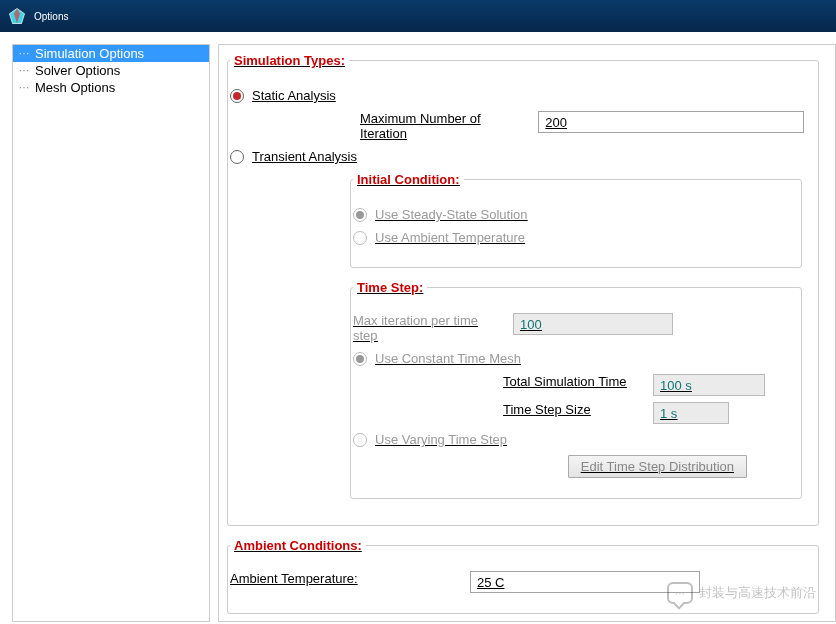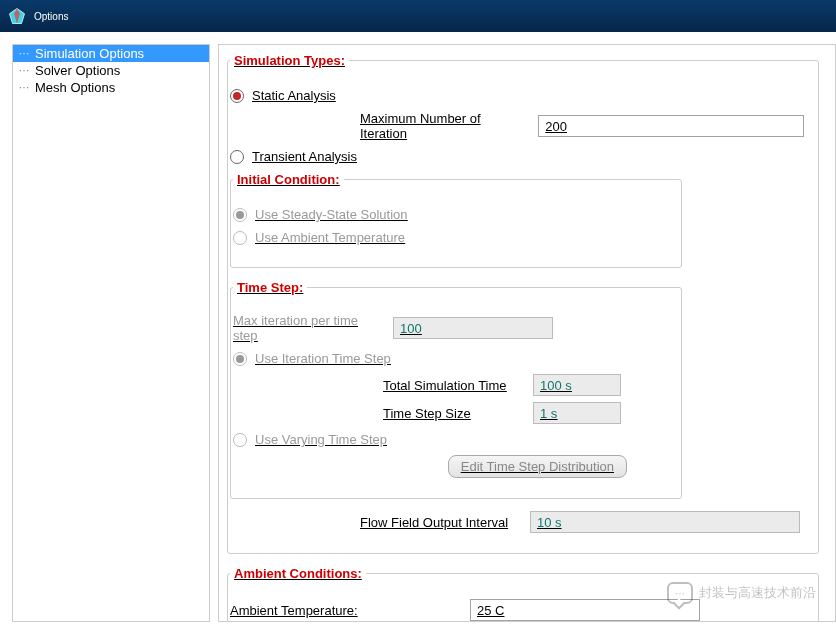--- a/index.html
+++ b/index.html
@@ -27,7 +27,7 @@
 legend { color: #c00; font-weight: bold; padding: 0 4px; }
 .disabled-text { color: #9a9a9a; }
 
-.row { display: flex; align-items: center; gap: 10px; margin: 6px 0; }
+.row { display: flex; align-items: flex-start; gap: 10px; margin: 6px 0; }
 .row.indent { padding-left: 130px; }
 .radio { display: flex; align-items: center; gap: 8px; margin: 8px 0; }
 input[type="text"].field { border: 1px solid #a3a3a3; padding: 2px 6px; height: 22px; background: #fff; }

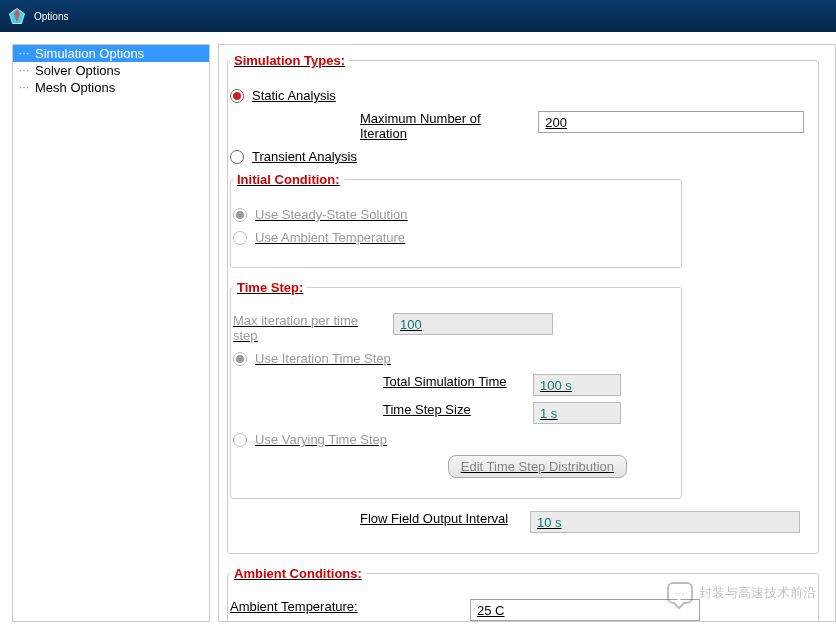--- a/index.html
+++ b/index.html
@@ -39,7 +39,7 @@
 .radio-outer.dim { border-color: #bbb; }
 .radio-outer.dim.checked::after { background: #999; }
 
-.subfieldset { width: 452px; }
+.subfieldset { margin-left: 120px; width: 452px; }
 
 .watermark { position: fixed; right: 20px; bottom: 20px; color: rgba(0,0,0,0.25); font-size: 18px; display: flex; align-items: center; gap: 6px; pointer-events: none; }
 .chat-bubble { width: 26px; height: 22px; border: 2px solid rgba(0,0,0,0.25); border-radius: 6px; position: relative; }

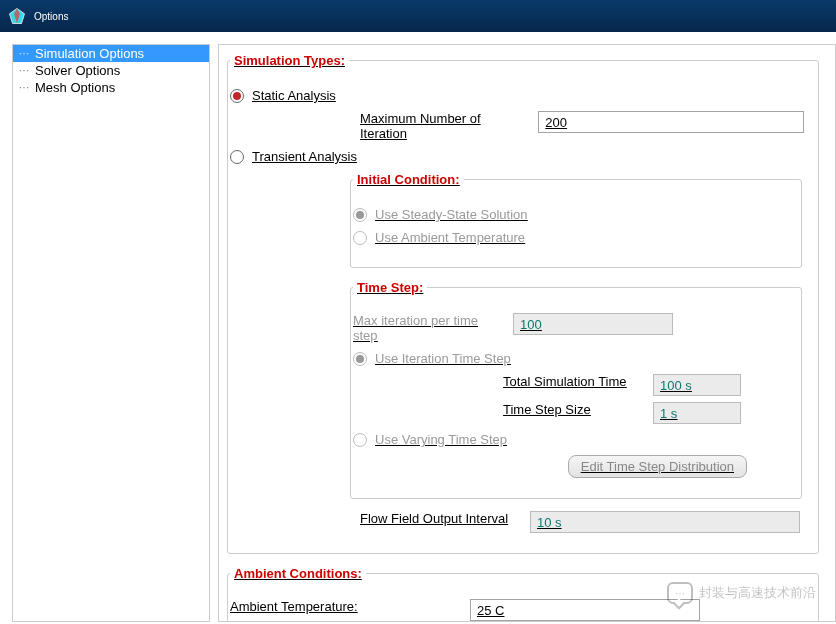--- a/index.html
+++ b/index.html
@@ -118,7 +118,7 @@
           </div>
           <div class="radio">
             <span class="radio-outer dim checked"></span>
-            <span class="disabled-text">Use Iteration Time Step</span>
+            <span class="disabled-text">Use Constant Time Mesh</span>
           </div>
           <div class="row" style="padding-left:150px">
             <span style="width:140px">Total Simulation Time</span>

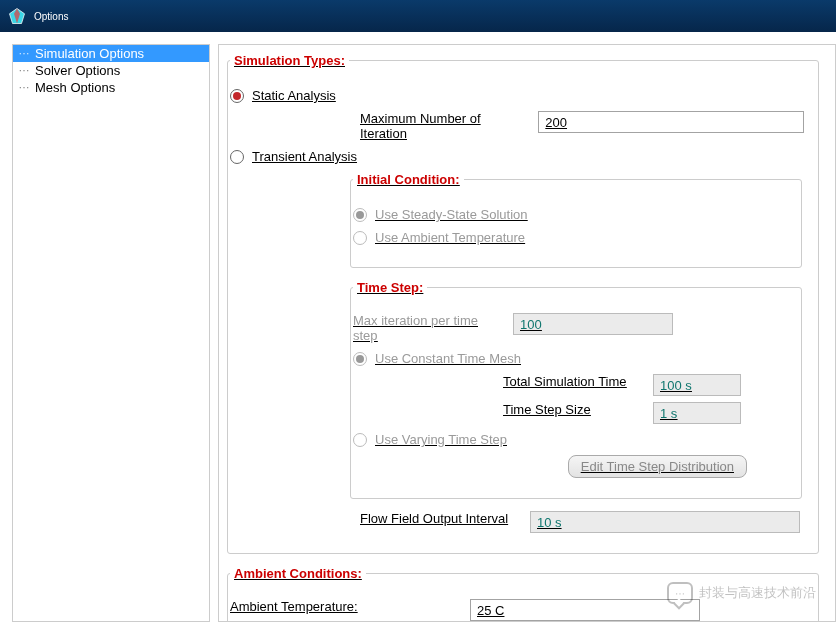--- a/index.html
+++ b/index.html
@@ -122,7 +122,7 @@
           </div>
           <div class="row" style="padding-left:150px">
             <span style="width:140px">Total Simulation Time</span>
-            <input type="text" class="field disabled" style="width: 88px;" readonly="" value="100 s">
+            <input type="text" class="field disabled" style="width: 112px;" readonly="" value="100 s">
           </div>
           <div class="row" style="padding-left:150px">
             <span style="width:140px">Time Step Size</span>

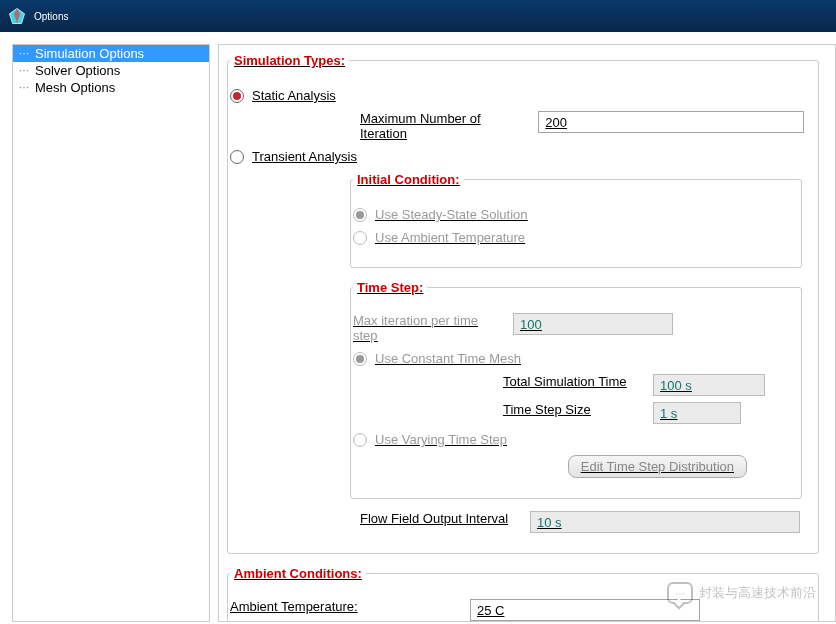--- a/index.html
+++ b/index.html
@@ -126,7 +126,7 @@
           </div>
           <div class="row" style="padding-left:150px">
             <span style="width:140px">Time Step Size</span>
-            <input type="text" class="field disabled" style="width: 88px;" readonly="" value="1 s">
+            <input type="text" class="field disabled" style="width: 76px;" readonly="" value="1 s">
           </div>
           <div class="radio">
             <span class="radio-outer dim"></span>

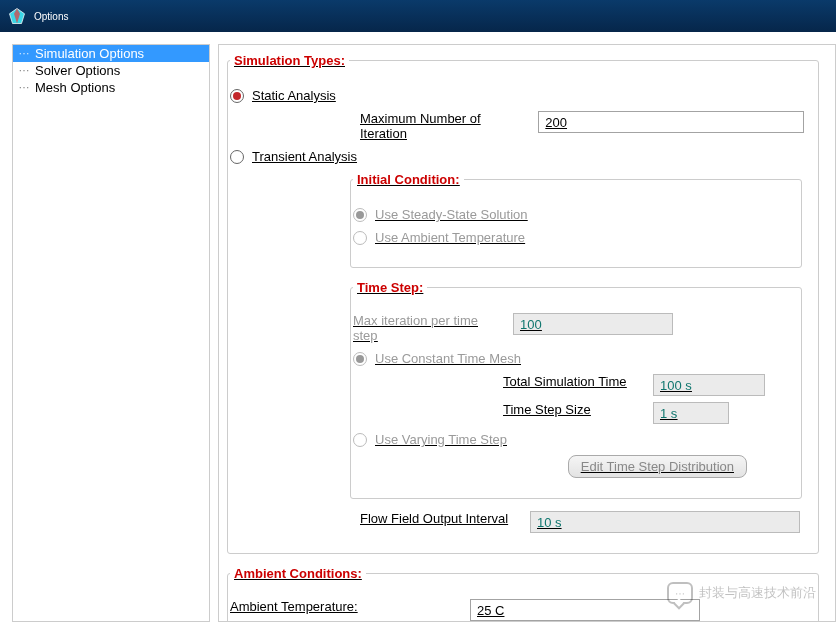--- a/index.html
+++ b/index.html
@@ -32,7 +32,7 @@
 .radio { display: flex; align-items: center; gap: 8px; margin: 8px 0; }
 input[type="text"].field { border: 1px solid #a3a3a3; padding: 2px 6px; height: 22px; background: #fff; }
 input[type="text"].field.disabled { background: #ebebeb; color: #0f766e; border-color: #bbb; }
-button.btn { background: linear-gradient(#f5f5f5,#e3e3e3); border: 1px solid #aaa; border-radius: 8px; padding: 3px 12px; color: #888; cursor: default; }
+button.btn { background: linear-gradient(#f5f5f5,#e3e3e3); border: 1px solid #aaa; border-radius: 1px; padding: 3px 12px; color: #888; cursor: default; }
 .radio-outer { width: 14px; height: 14px; border: 1px solid #666; border-radius: 50%; display: inline-flex; align-items: center; justify-content: center; background: #fff; }
 .radio-outer.checked::after { content: ""; width: 8px; height: 8px; border-radius: 50%; background: #3b72dc; }
 .radio-outer.checked.red::after { background: #c3272b; }

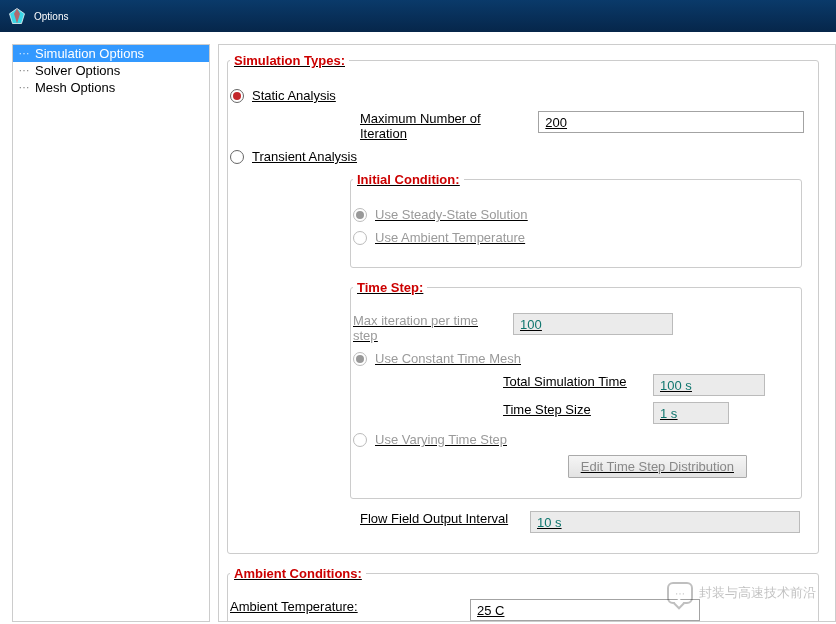--- a/index.html
+++ b/index.html
@@ -137,10 +137,6 @@
           </div>
         </fieldset>
 
-        <div class="row" style="padding-left:130px; margin-top:12px;">
-          <span style="width:160px">Flow Field Output Interval</span>
-          <input type="text" class="field disabled" style="width: 270px;" readonly="" value="10 s">
-        </div>
       </fieldset>
 
       <fieldset>

